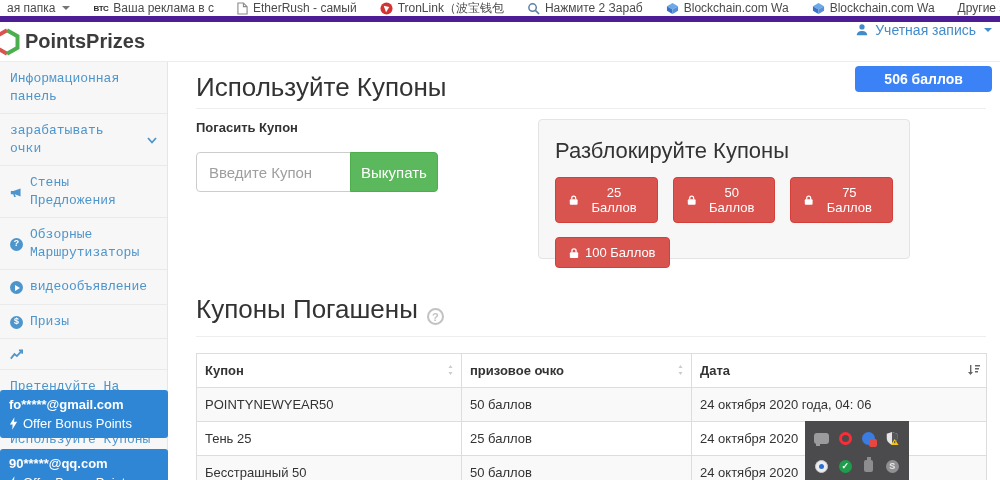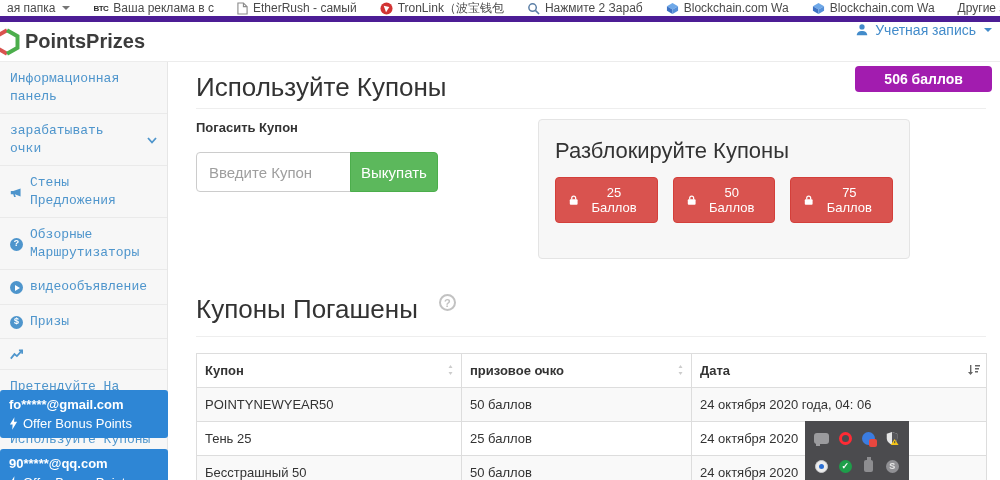--- a/index.html
+++ b/index.html
@@ -33,7 +33,7 @@
   .account { color:#428bca; font-size:14px; display:flex; align-items:center; gap:6px; cursor:pointer; }
   .account .caret-down { border-top-color:#428bca; }
   .points-badge {
-    background:#a21caf; color:#fff; font-weight:bold; font-size:14px;
+    background:#3b82f6; color:#fff; font-weight:bold; font-size:14px;
     padding:5px 29px; border-radius:4px; cursor:pointer;
   }
   

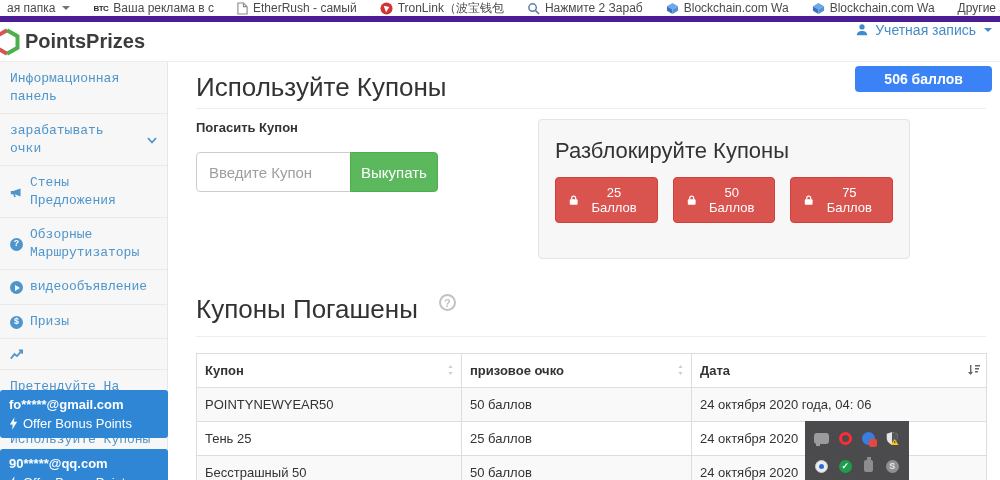--- a/index.html
+++ b/index.html
@@ -283,6 +283,15 @@
             <path d="M3.5 6.5 V4.5 a2.5 2.5 0 0 1 5 0 V6.5" fill="none" stroke="#fff" stroke-width="1.6"></path>
           </svg>
         <span>75 Баллов</span>
+      </button>
+    </div>
+    <div class="unlock-row">
+      <button class="unlock-btn">
+        <svg width="10" height="12" viewBox="0 0 12 14">
+            <rect x="1" y="6" width="10" height="7" rx="1.2" fill="#fff"></rect>
+            <path d="M3.5 6.5 V4.5 a2.5 2.5 0 0 1 5 0 V6.5" fill="none" stroke="#fff" stroke-width="1.6"></path>
+          </svg>
+        <span>100 Баллов</span>
       </button>
     </div>
   </div>

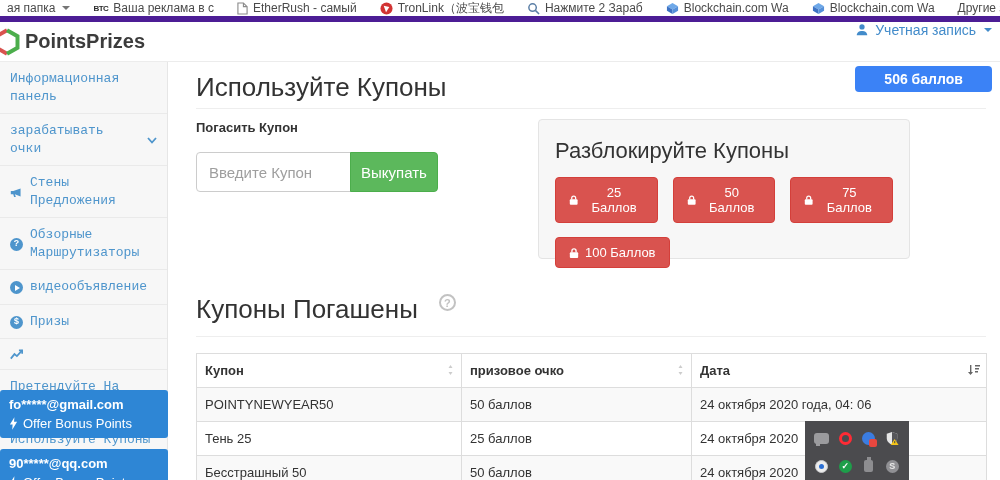--- a/index.html
+++ b/index.html
@@ -92,7 +92,7 @@
   }
   .redeemed-title {
     position:absolute; left:27px; top:232px; margin:0; font-size:26px; font-weight:normal;
-    color:#333; display:flex; align-items:flex-start; gap:21px;
+    color:#333; display:flex; align-items:flex-end; gap:9px;
   }
   .help-circle {
     width:17px; height:17px; border-radius:50%; border:2px solid #c2c2c2; color:#c2c2c2;

